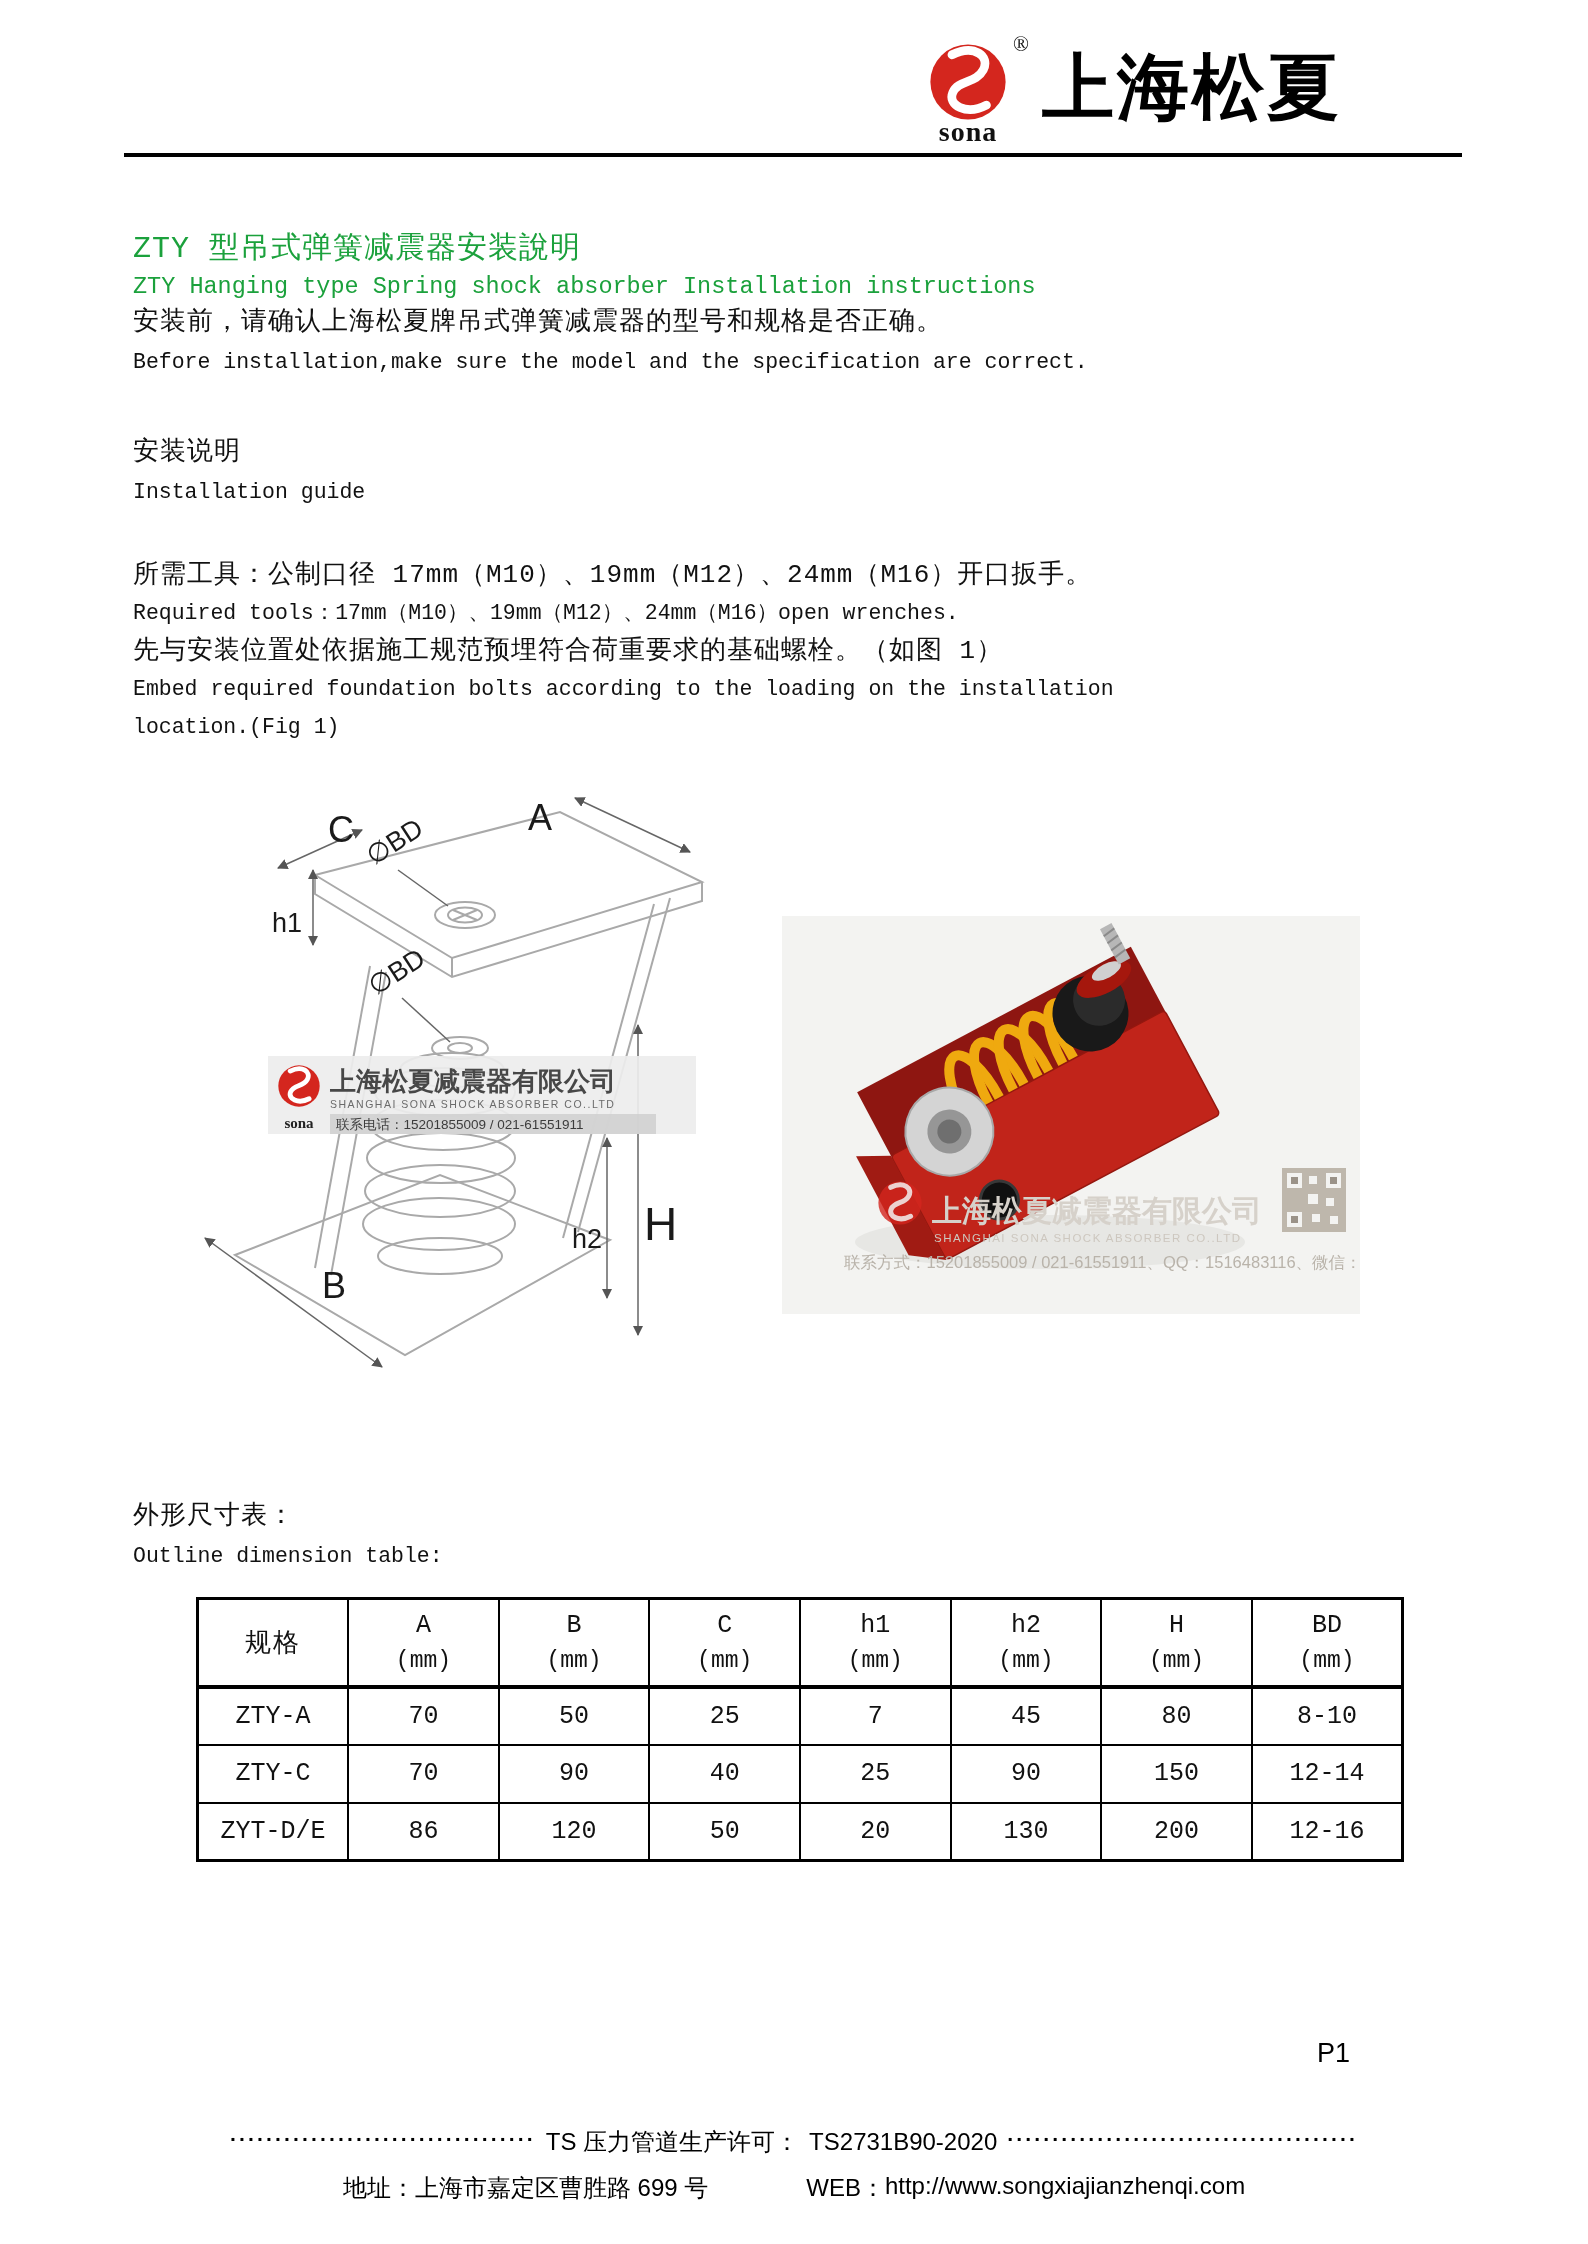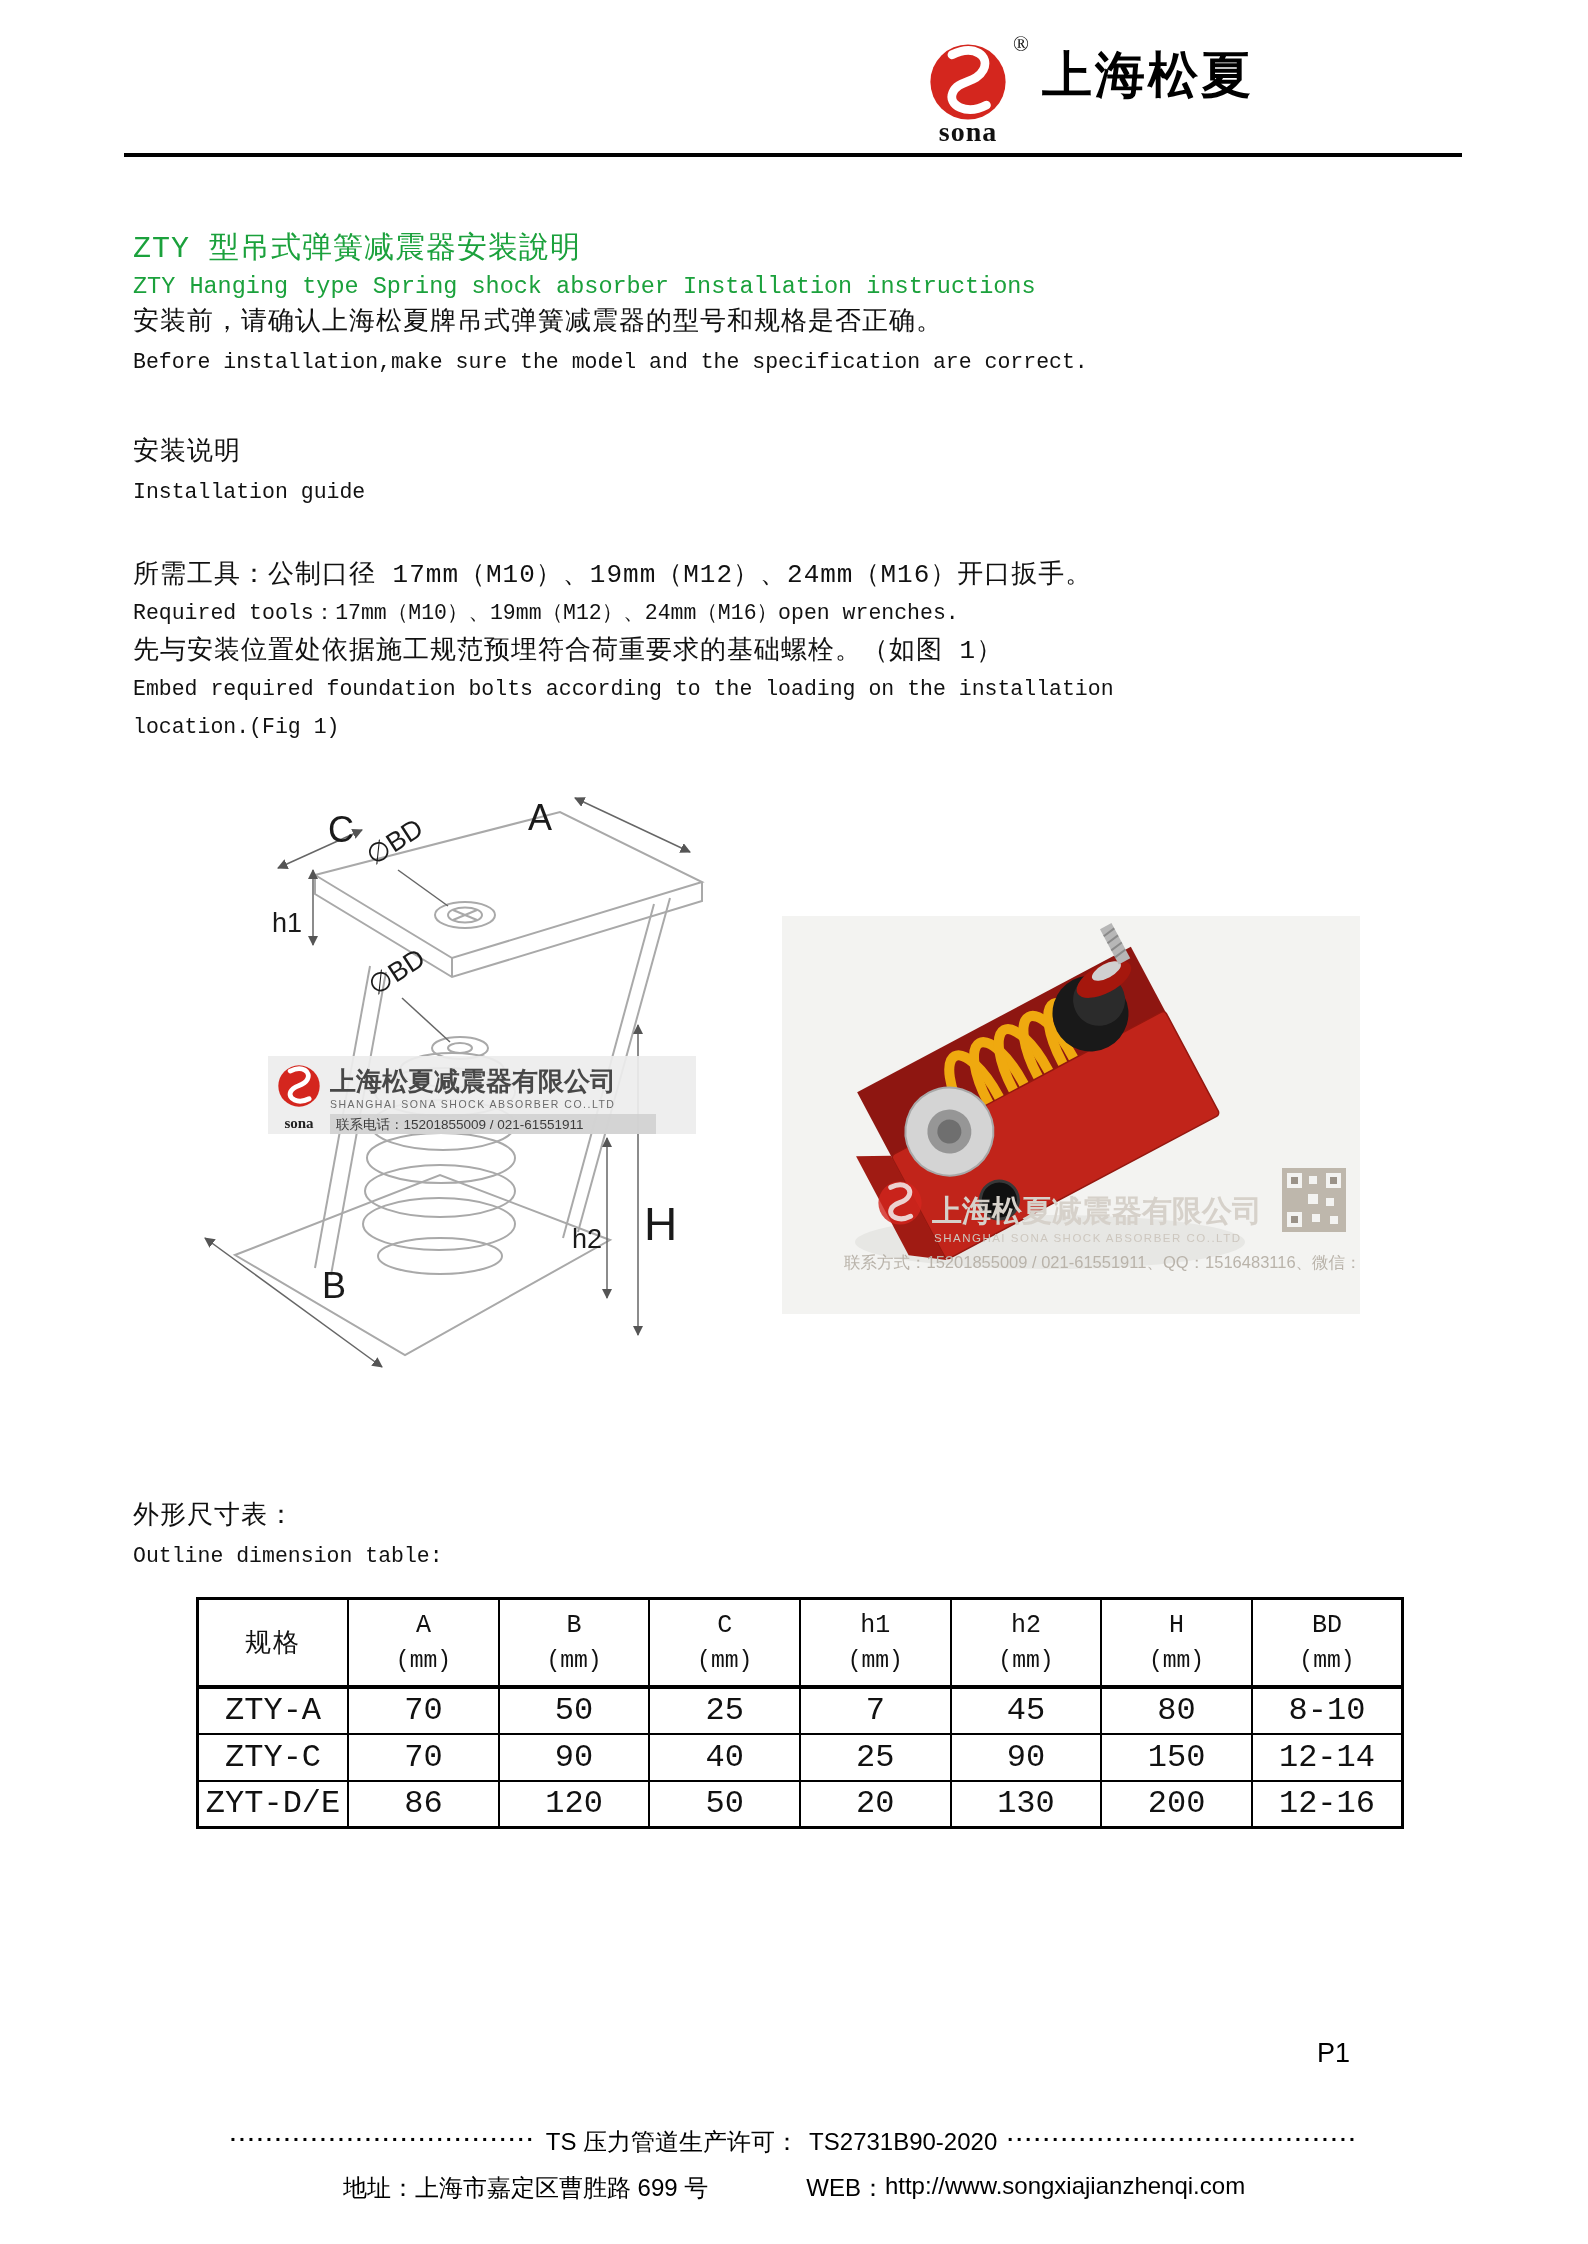--- a/index.html
+++ b/index.html
@@ -19,7 +19,7 @@
   .logo-sona { position: absolute; left: 924px; top: 116px; width: 88px; text-align: center;
                font-family: "Liberation Serif", serif; font-weight: bold; font-size: 28px; letter-spacing: 1px; }
   .company-cn { position: absolute; left: 1042px; top: 48px; font-family: "Liberation Sans", sans-serif;
-                font-weight: bold; font-size: 50px; letter-spacing: 3px; line-height: 1.1; color:#000; }
+                font-weight: bold; font-size: 72px; letter-spacing: 3px; line-height: 1.1; color:#000; }
   .header-rule { position: absolute; left: 124px; top: 153px; width: 1338px; height: 4px; background: #000; }
   
   .tblock { position: absolute; left: 133px; }

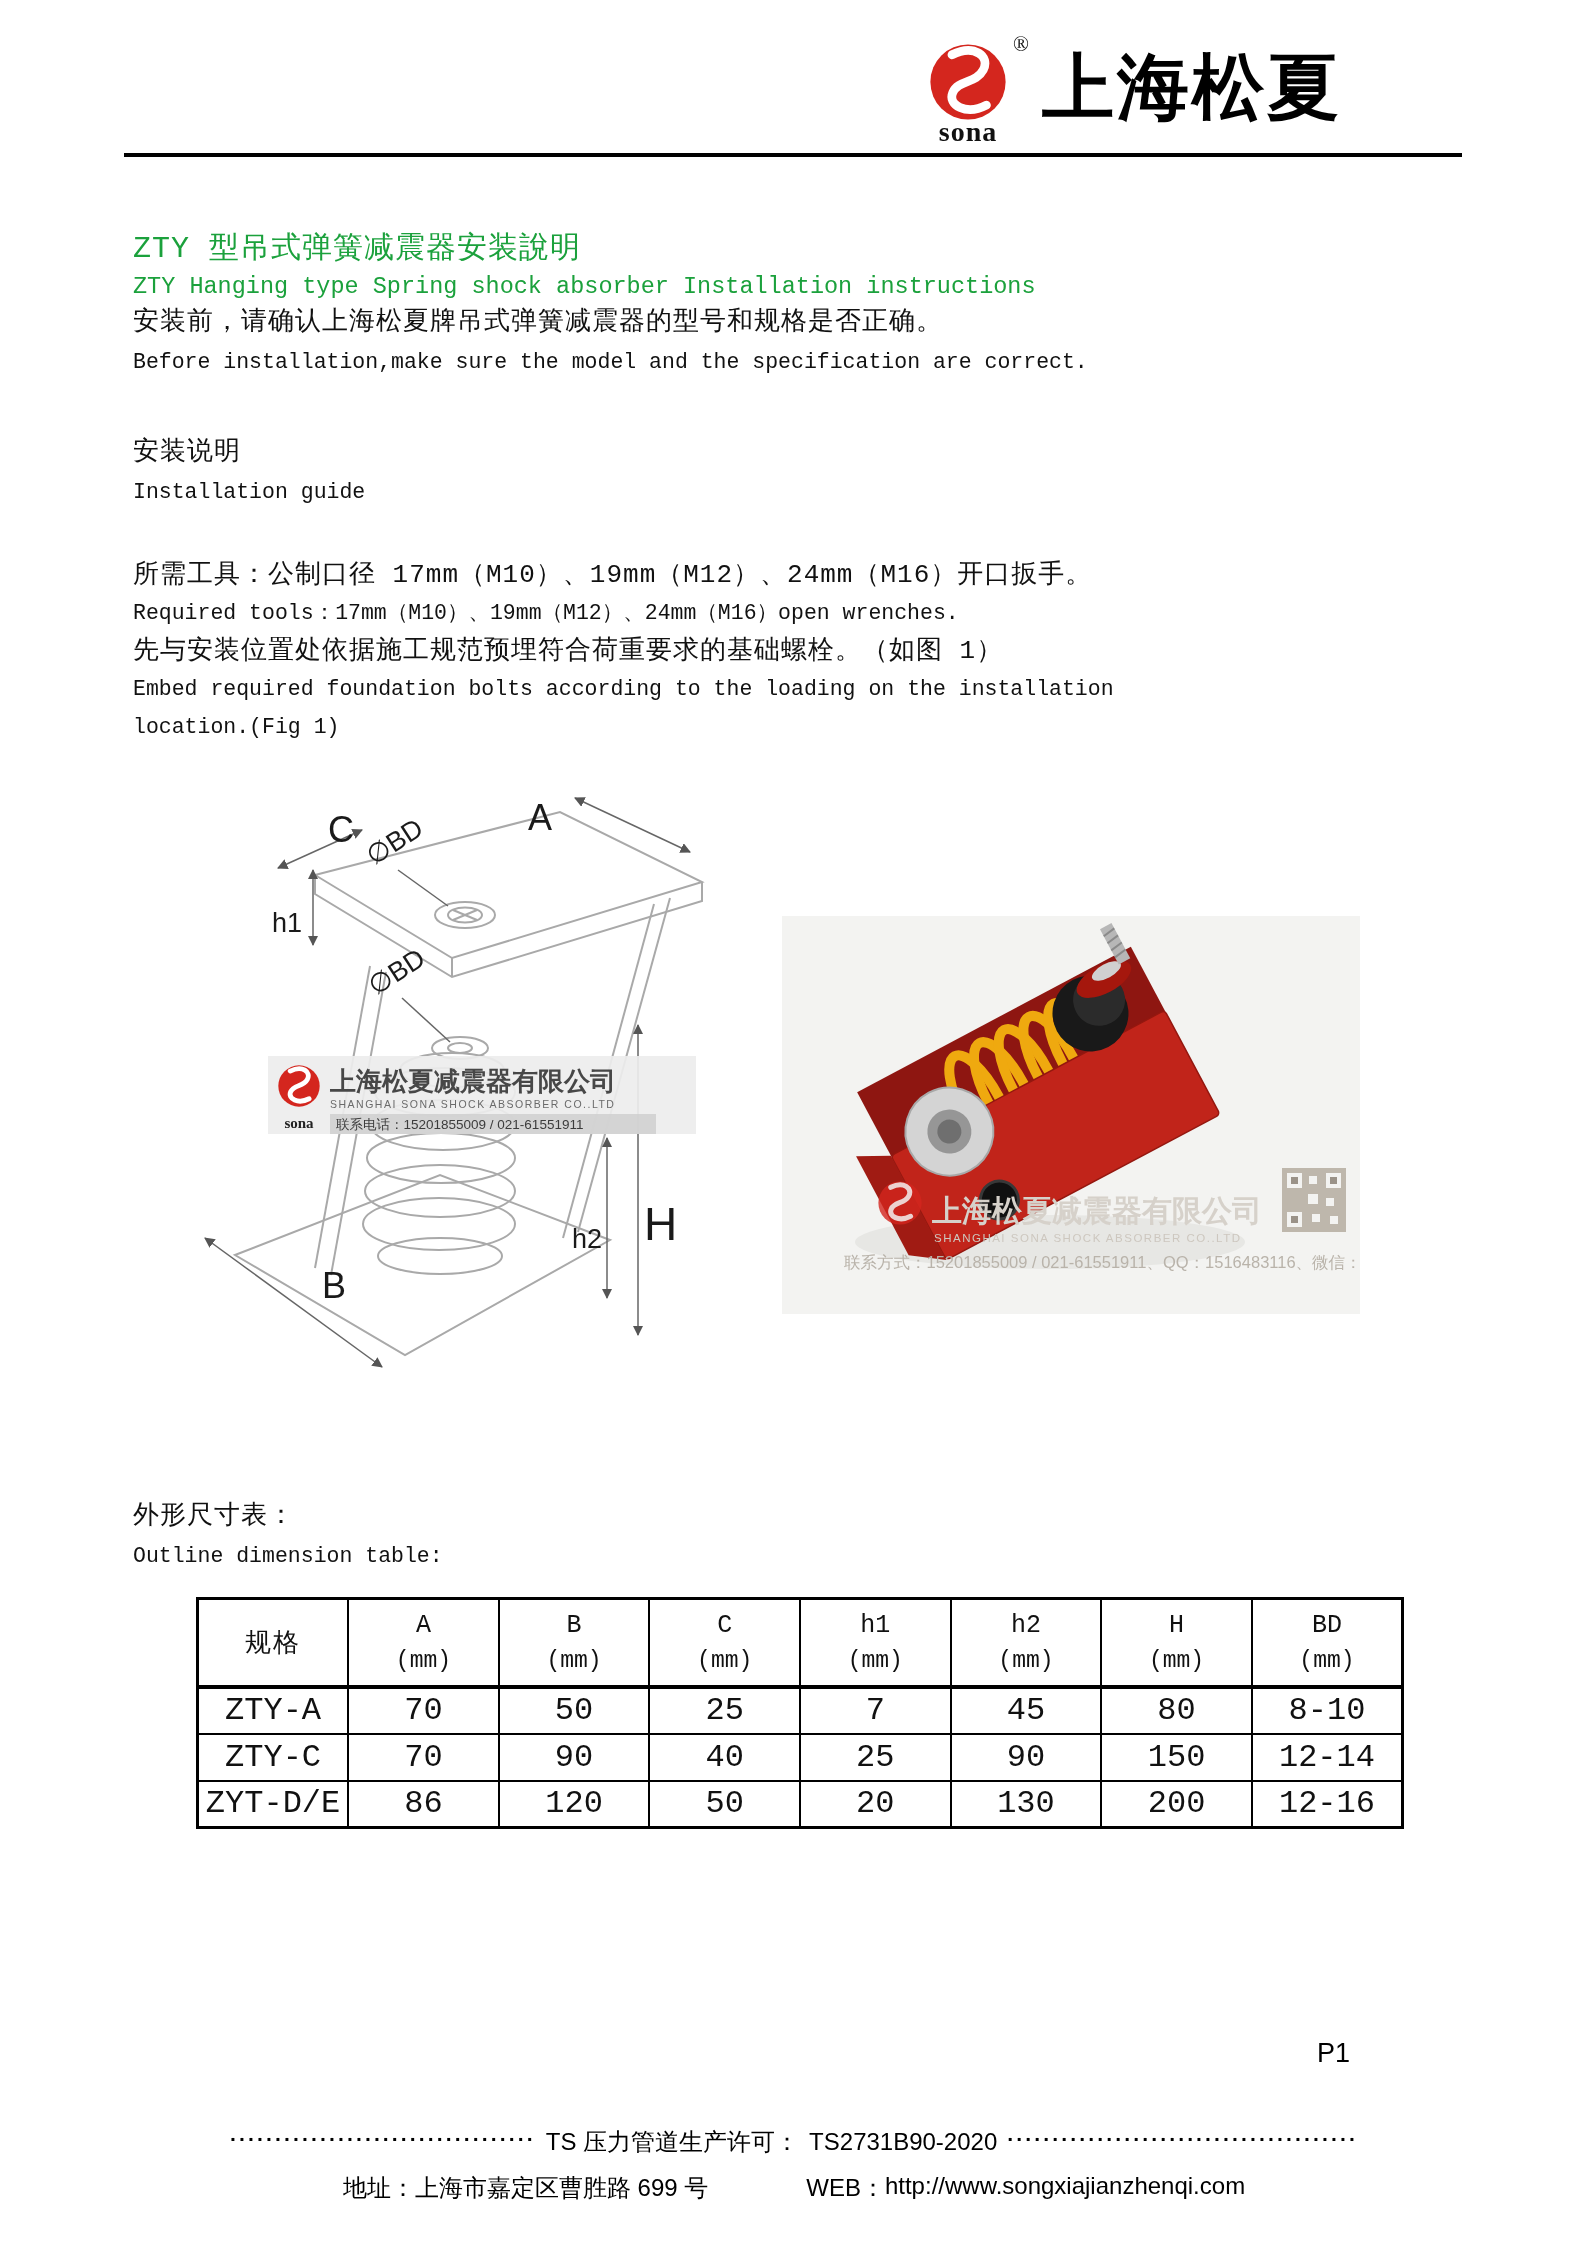--- a/index.html
+++ b/index.html
@@ -39,7 +39,7 @@
               font-family: "Liberation Mono", "DejaVu Sans Mono", monospace; border: 3px solid #000; }
   table.dim th, table.dim td { border: 2px solid #000; text-align: center; vertical-align: middle; font-weight: normal; }
   table.dim thead th { height: 88px; border-bottom: 4px solid #000; }
-  table.dim td { height: 47px; font-size: 32px; }
+  table.dim td { height: 58px; font-size: 25px; }
   .spec-head { font-size: 26px; letter-spacing: 2px; }
   .col-letter { font-size: 25px; margin-bottom: 8px; }
   .col-unit { font-size: 23px; }

